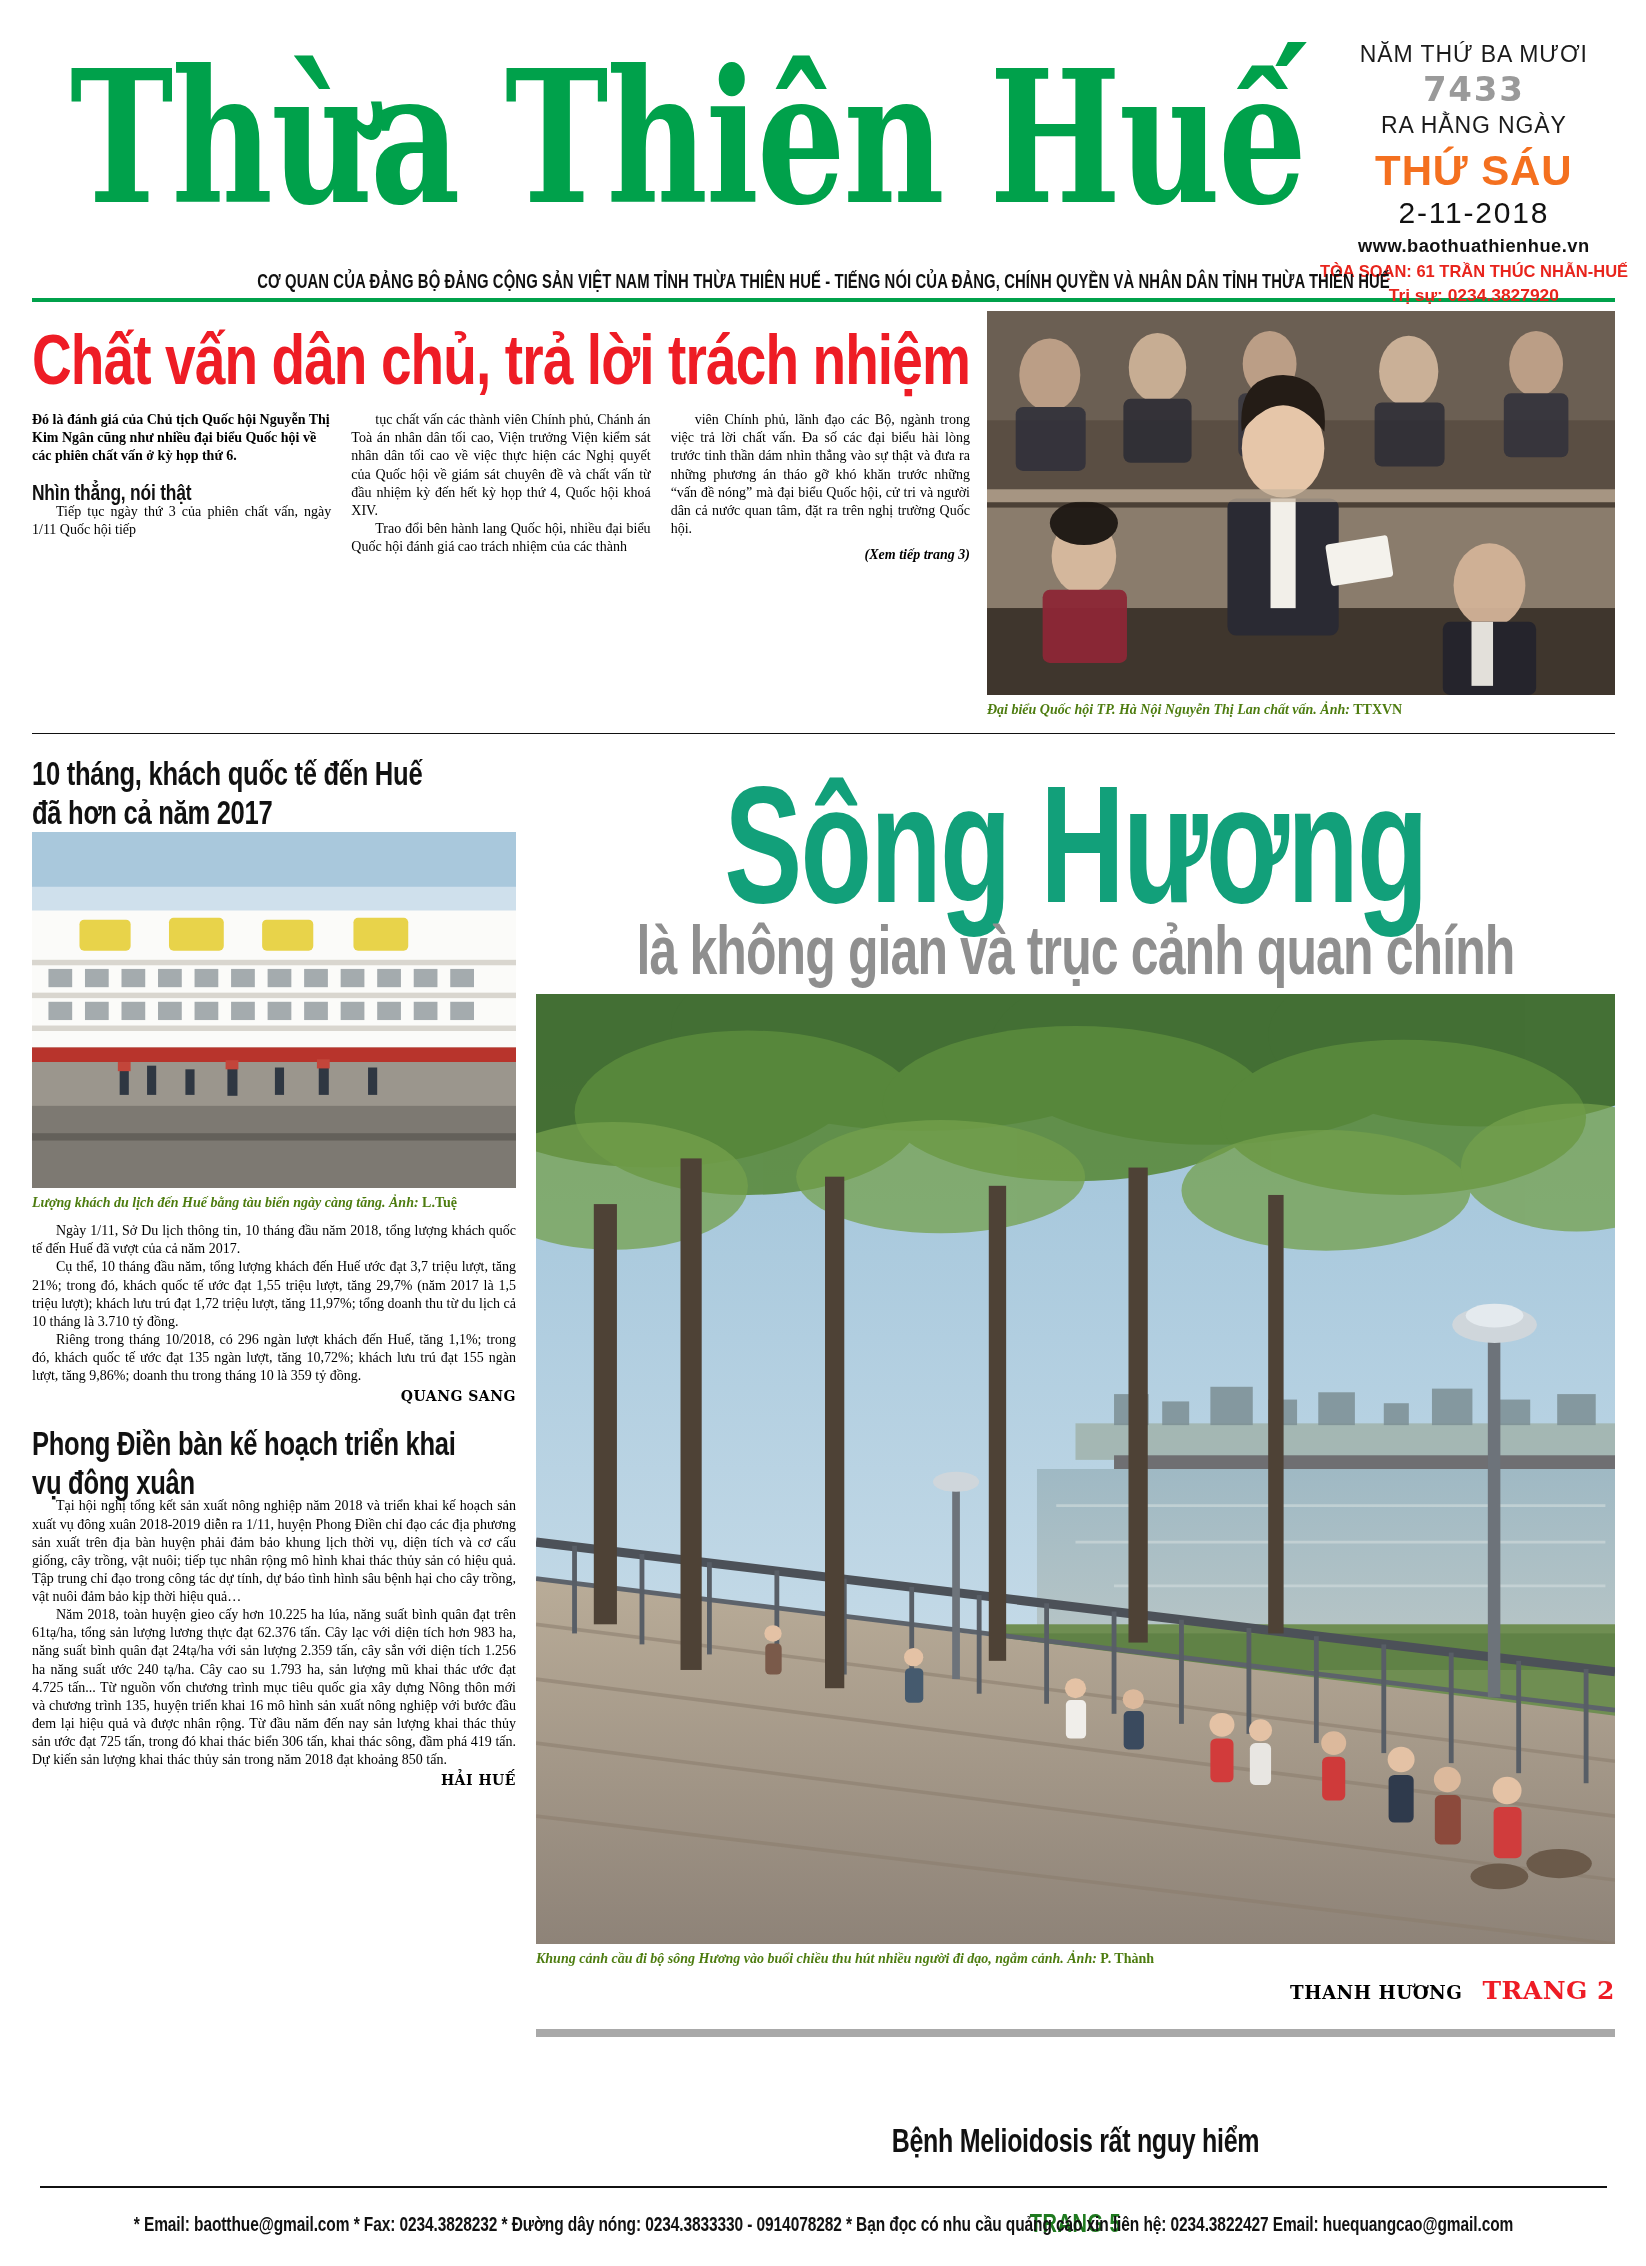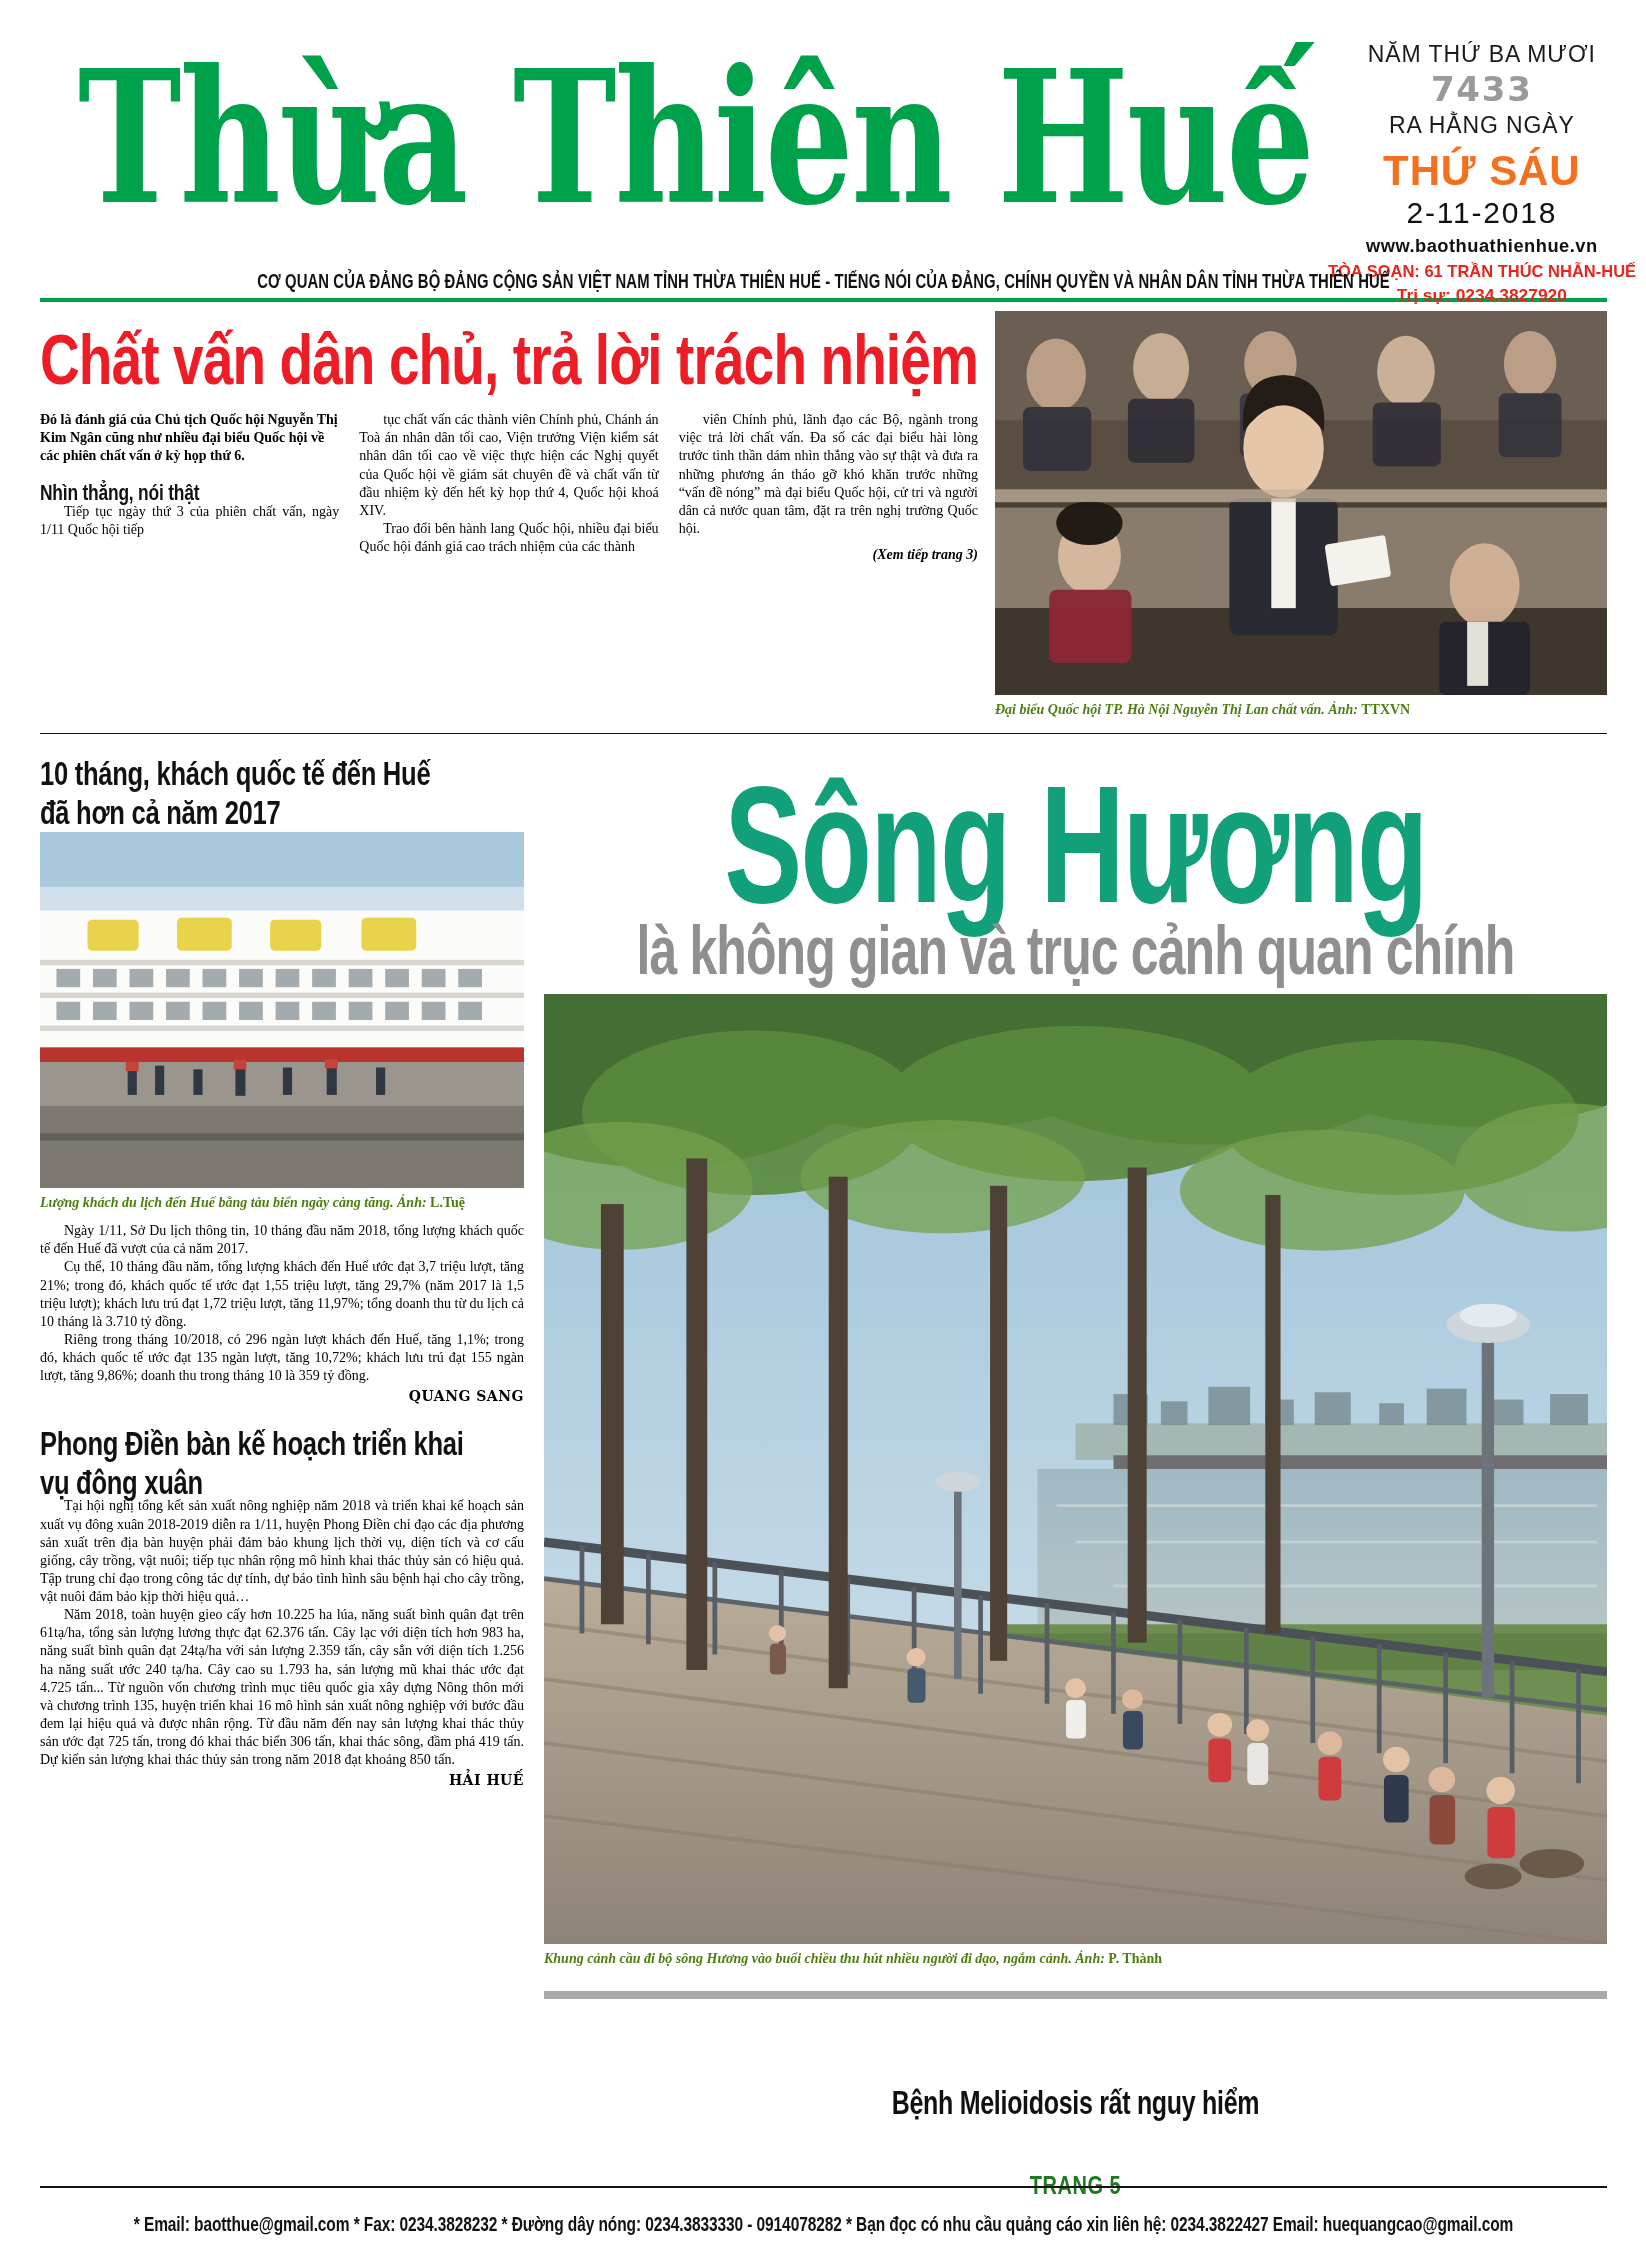--- a/index.html
+++ b/index.html
@@ -8,7 +8,7 @@
   .page{
     width:1647px;height:2267px;background:#ffffff;position:relative;
     margin:0 auto;overflow:hidden;box-sizing:border-box;
-    padding:0 40px;
+    padding:0 32px;
   }
 
   

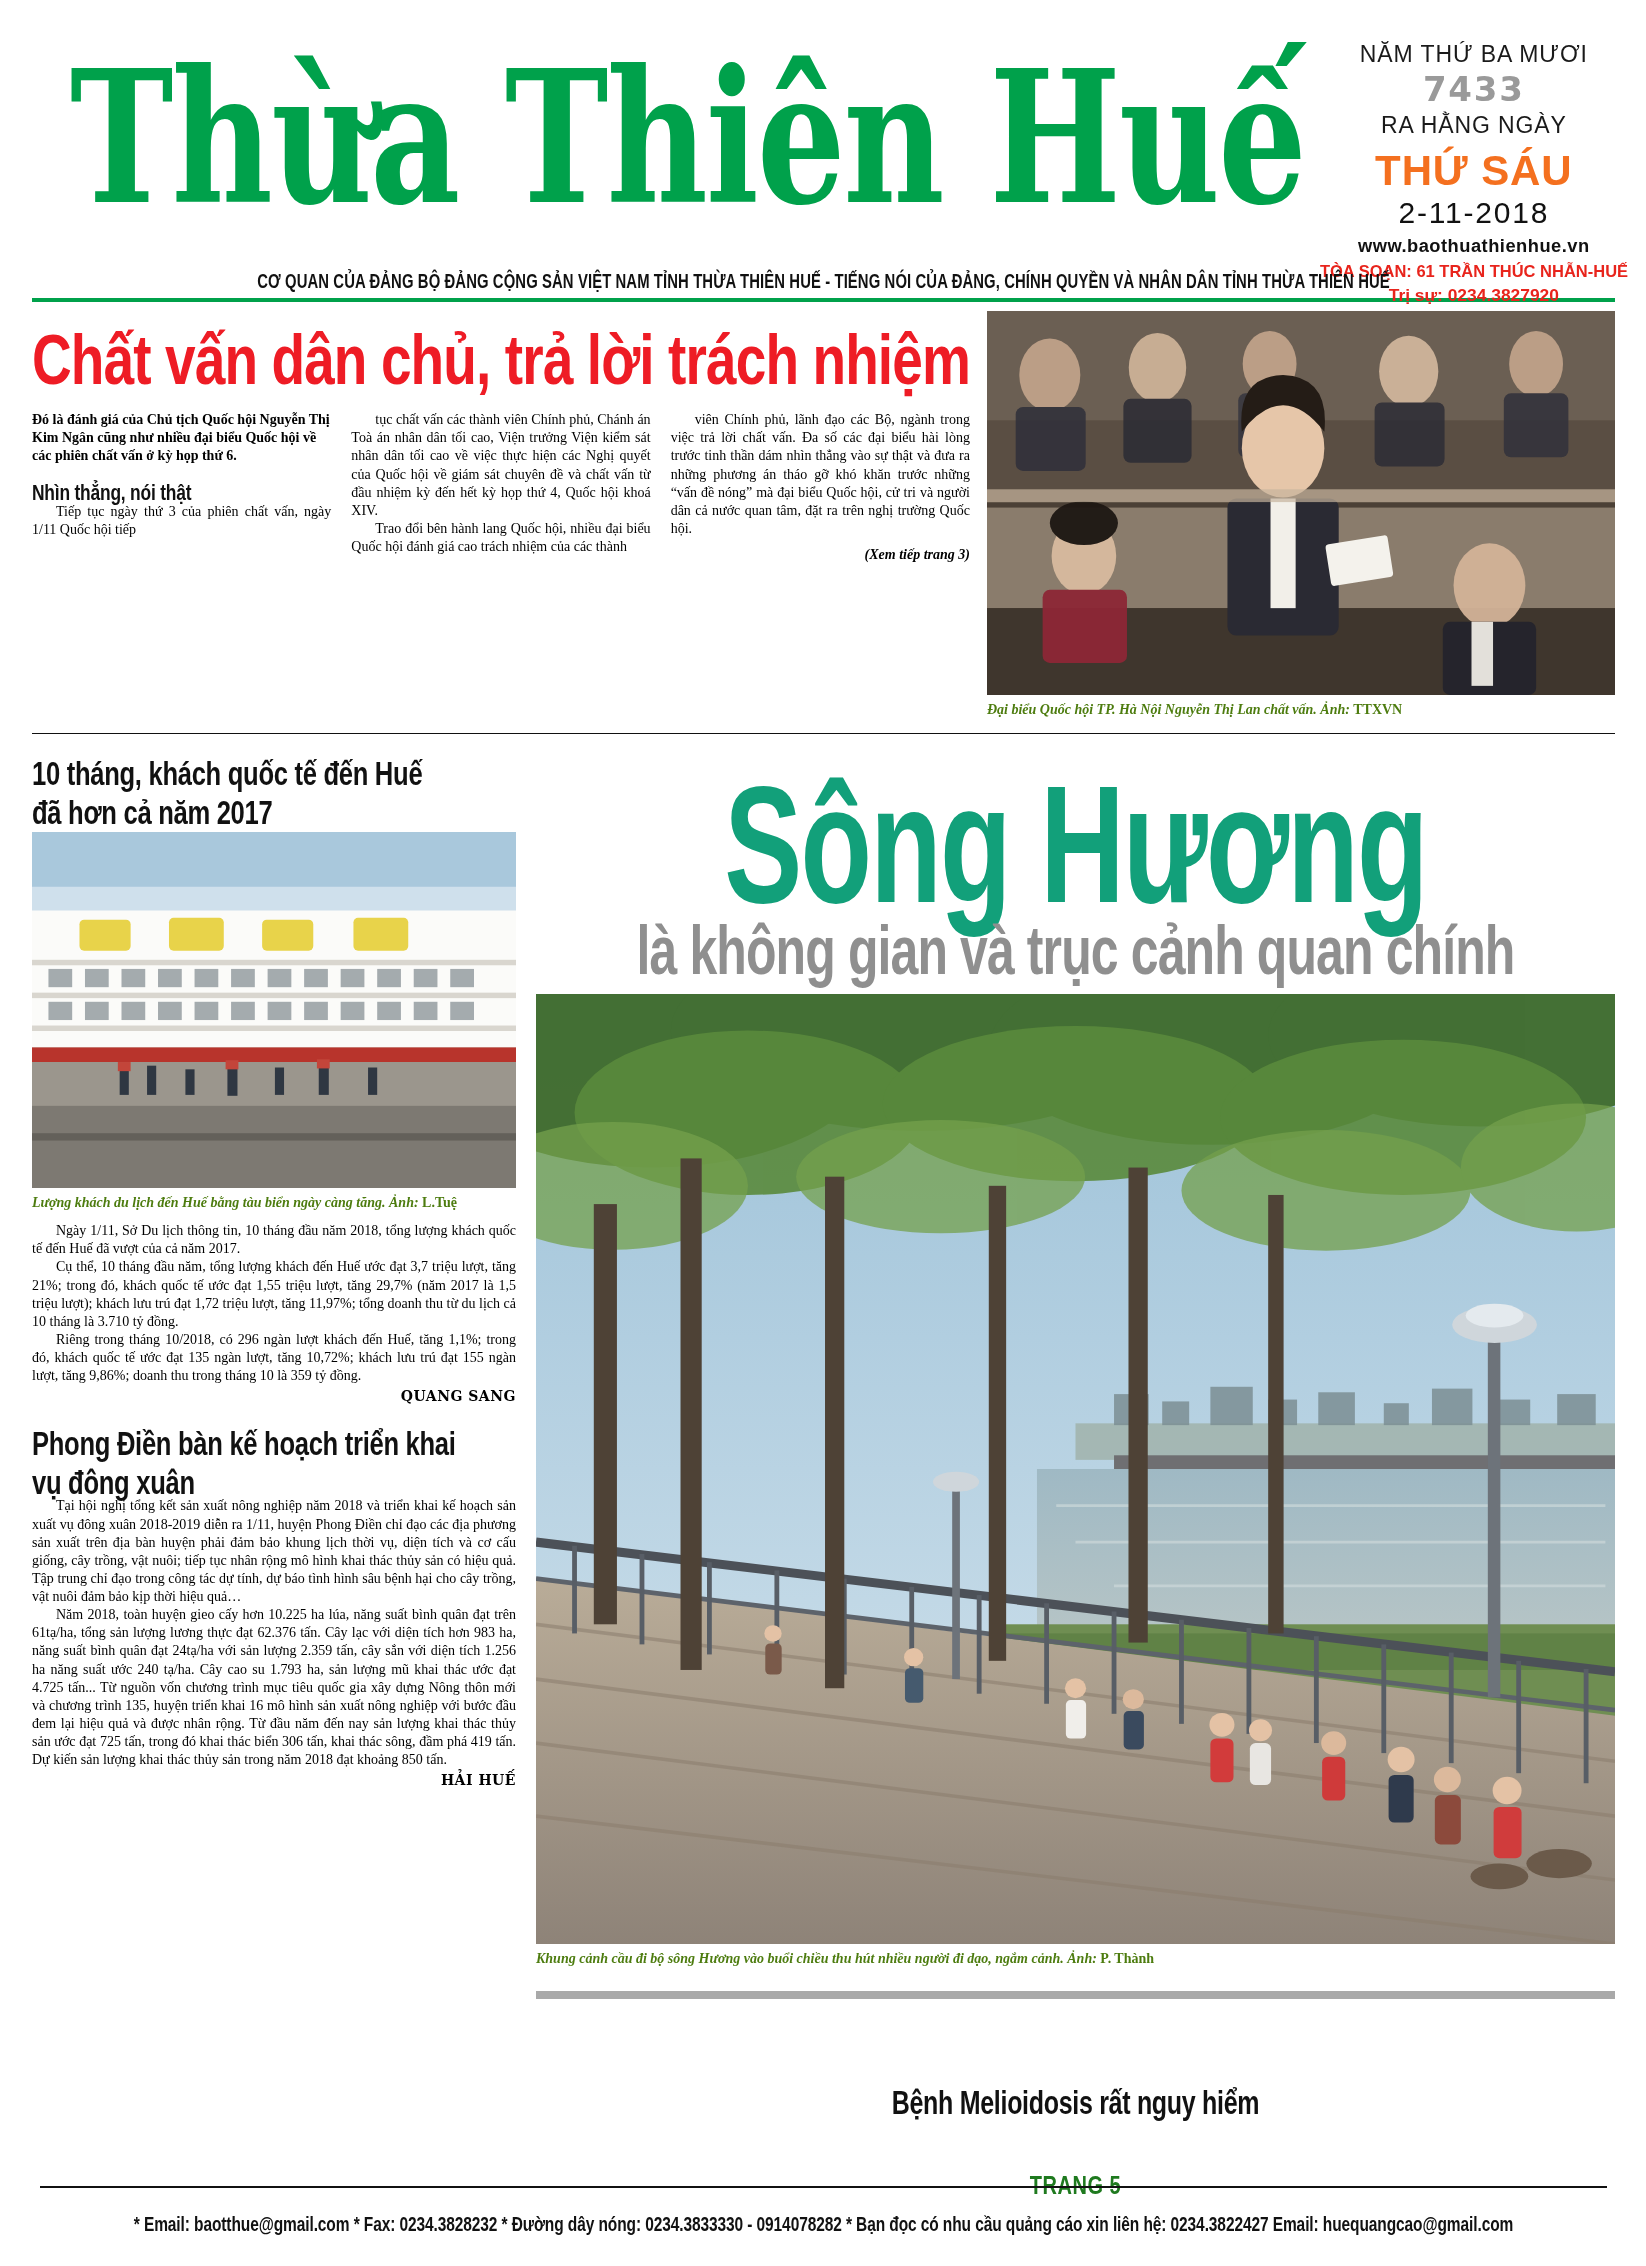--- a/index.html
+++ b/index.html
@@ -487,6 +487,9 @@
 
       <div class="cap"><span>Khung cảnh cầu đi bộ sông Hương vào buổi chiều thu hút nhiều người đi dạo, ngắm cảnh. Ảnh:</span><b> P. Thành</b></div>
 
+      <div class="song-by">
+        <span class="nm">THANH HƯƠNG</span><span class="pg">TRANG 2</span>
+      </div>
 
       <div class="rule-gray" style="margin-top:24px;"></div>
 

